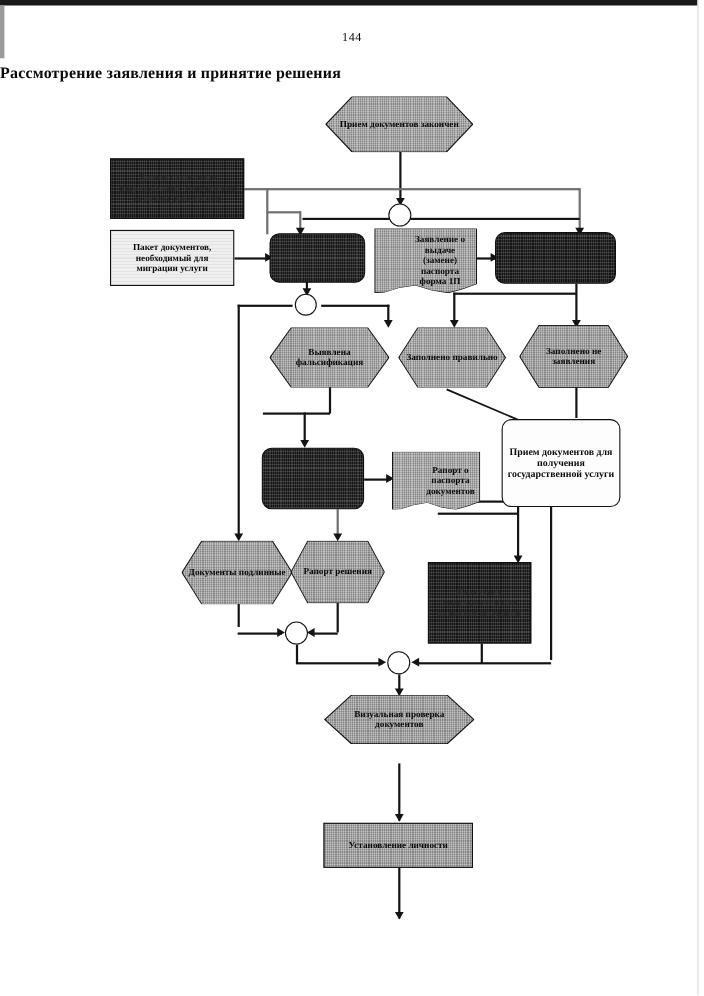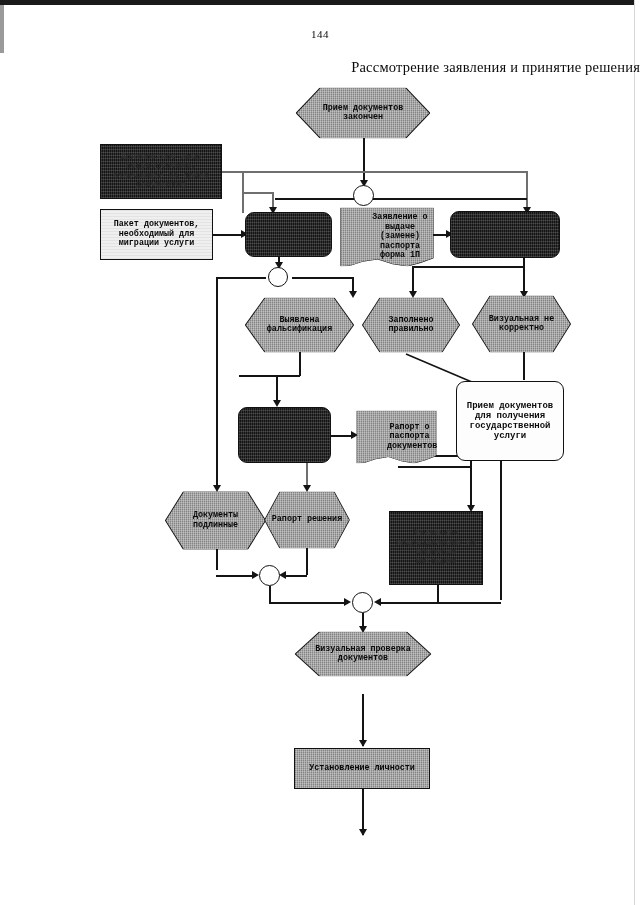--- a/index.html
+++ b/index.html
@@ -18,8 +18,8 @@
 
   .page-num{position:absolute;left:0;top:28px;width:640px;text-align:center;
       font-size:11px;letter-spacing:.5px;}
-  .title{position:absolute;left:0;top:59px;width:640px;text-align:right;
-      font-size:14.5px;font-weight:400;letter-spacing:.2px;}
+  .title{position:absolute;left:0;top:59px;width:640px;text-align:left;
+      font-size:14.5px;font-weight:700;letter-spacing:.2px;}
 
   
   .node{position:absolute;box-sizing:border-box;display:flex;align-items:center;

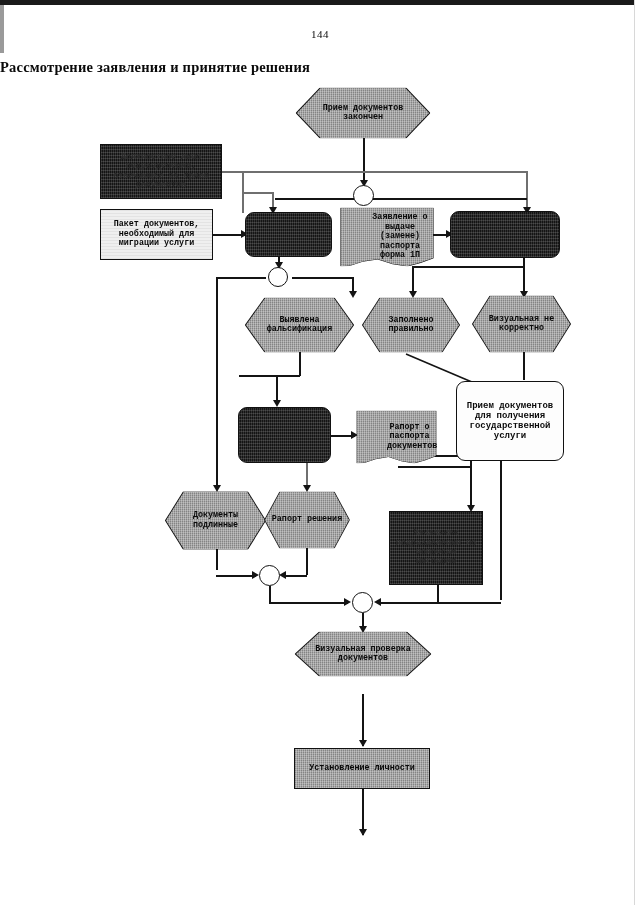--- a/index.html
+++ b/index.html
@@ -24,7 +24,7 @@
   
   .node{position:absolute;box-sizing:border-box;display:flex;align-items:center;
     justify-content:center;text-align:center;line-height:1.12;
-    font-size:8.4px;font-weight:700;padding:2px 4px;z-index:5;font-family:Liberation Mono, monospace;}
+    font-size:8.4px;font-weight:700;padding:2px 4px;z-index:5;}
   .node span{display:block;width:100%;}
 
   

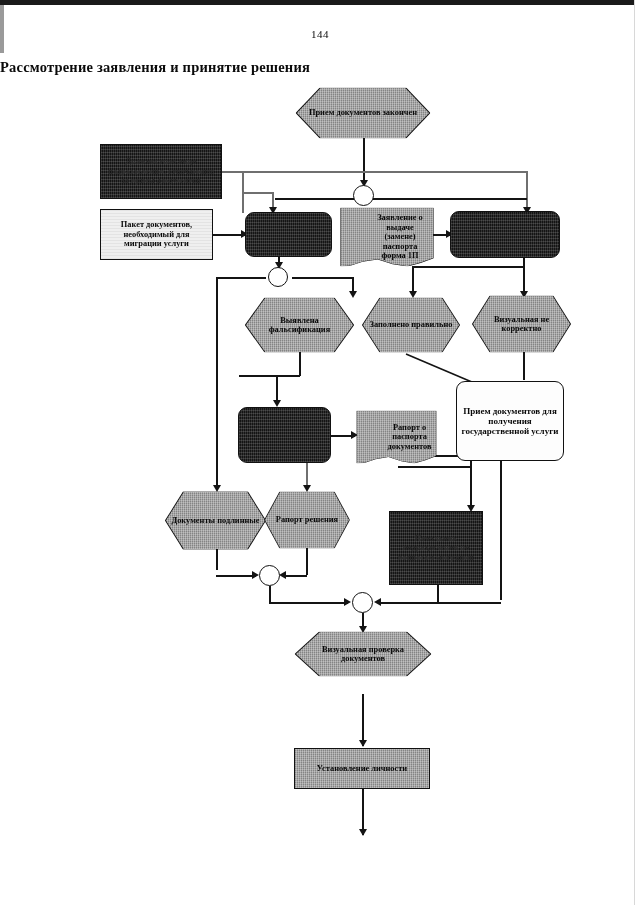--- a/index.html
+++ b/index.html
@@ -237,7 +237,7 @@
 <div class="node hex" style="left:473px;top:296px;width:97px;height:56px;">
   <div class="hexedge"></div>
   <div class="hexbody fill-gray"></div>
-  <span>Визуальная не корректно</span>
+  <span>Заполнено не заявления</span>
 </div>
 
 <div class="node rounded fill-dark" style="left:238px;top:407px;width:93px;height:56px;">

